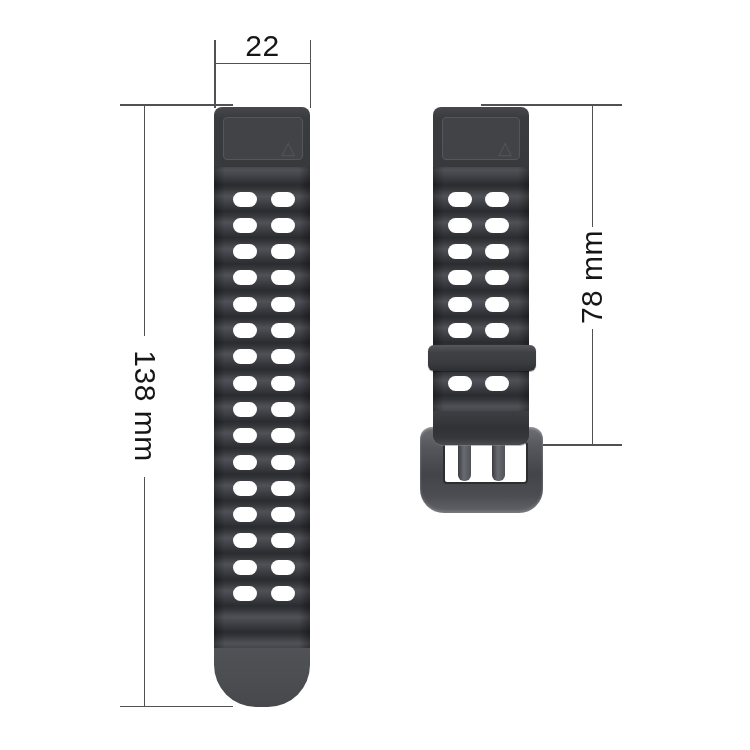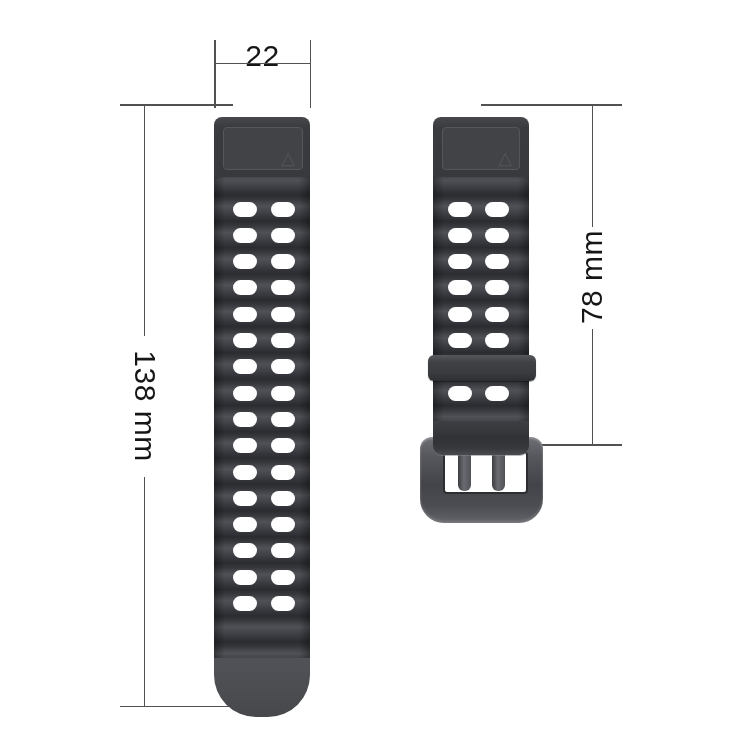--- a/index.html
+++ b/index.html
@@ -7,7 +7,7 @@
     position:relative;width:750px;height:750px;background:#ffffff;
     font-family:"Liberation Sans", sans-serif;overflow:hidden;
   }
-  .abs{position:absolute;margin-top:10px;}
+  .abs{position:absolute;}
   
   .dim-line{position:absolute;background:#515154;}
   .dim-label{

